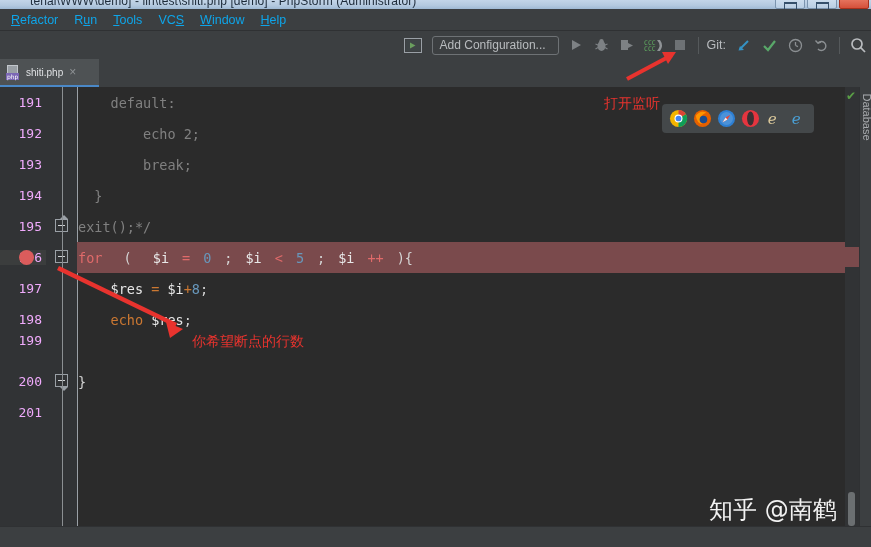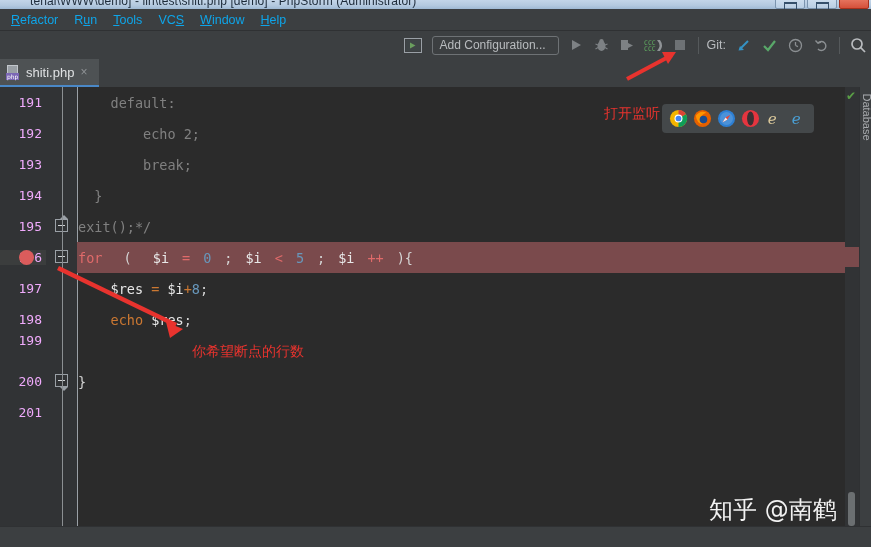--- a/index.html
+++ b/index.html
@@ -173,7 +173,7 @@
     font-family: "DejaVu Sans", sans-serif;
   }
   .tab-label {
-    font-size: 13px;
+    font-size: 10px;
     color: #dfe1e3;
     white-space: nowrap;
   }

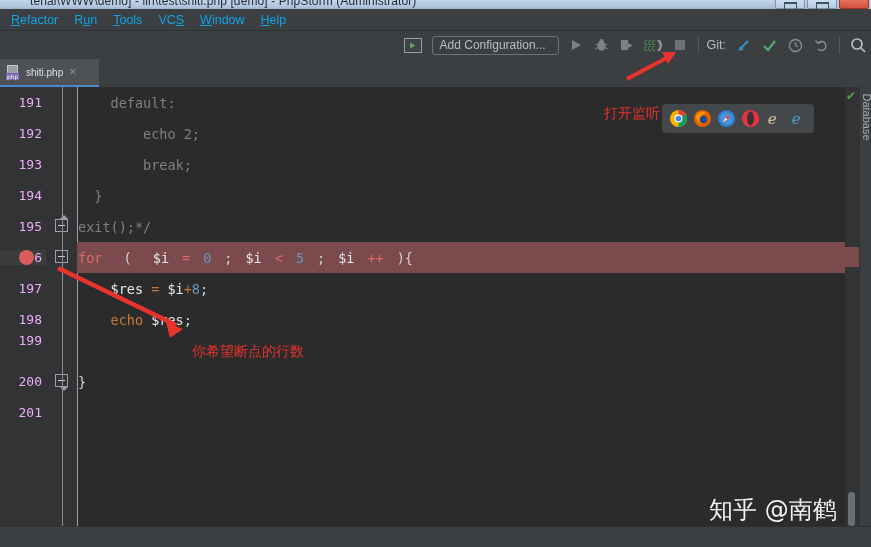--- a/index.html
+++ b/index.html
@@ -361,7 +361,6 @@
     font-family: "DejaVu Sans", sans-serif;
     color: #e8332e;
     white-space: nowrap;
-    margin-top: 10px;
   }
   .annot-listen { left: 604px; top: 95px; font-size: 14px; }
   .annot-break  { left: 192px; top: 333px; font-size: 14px; }

